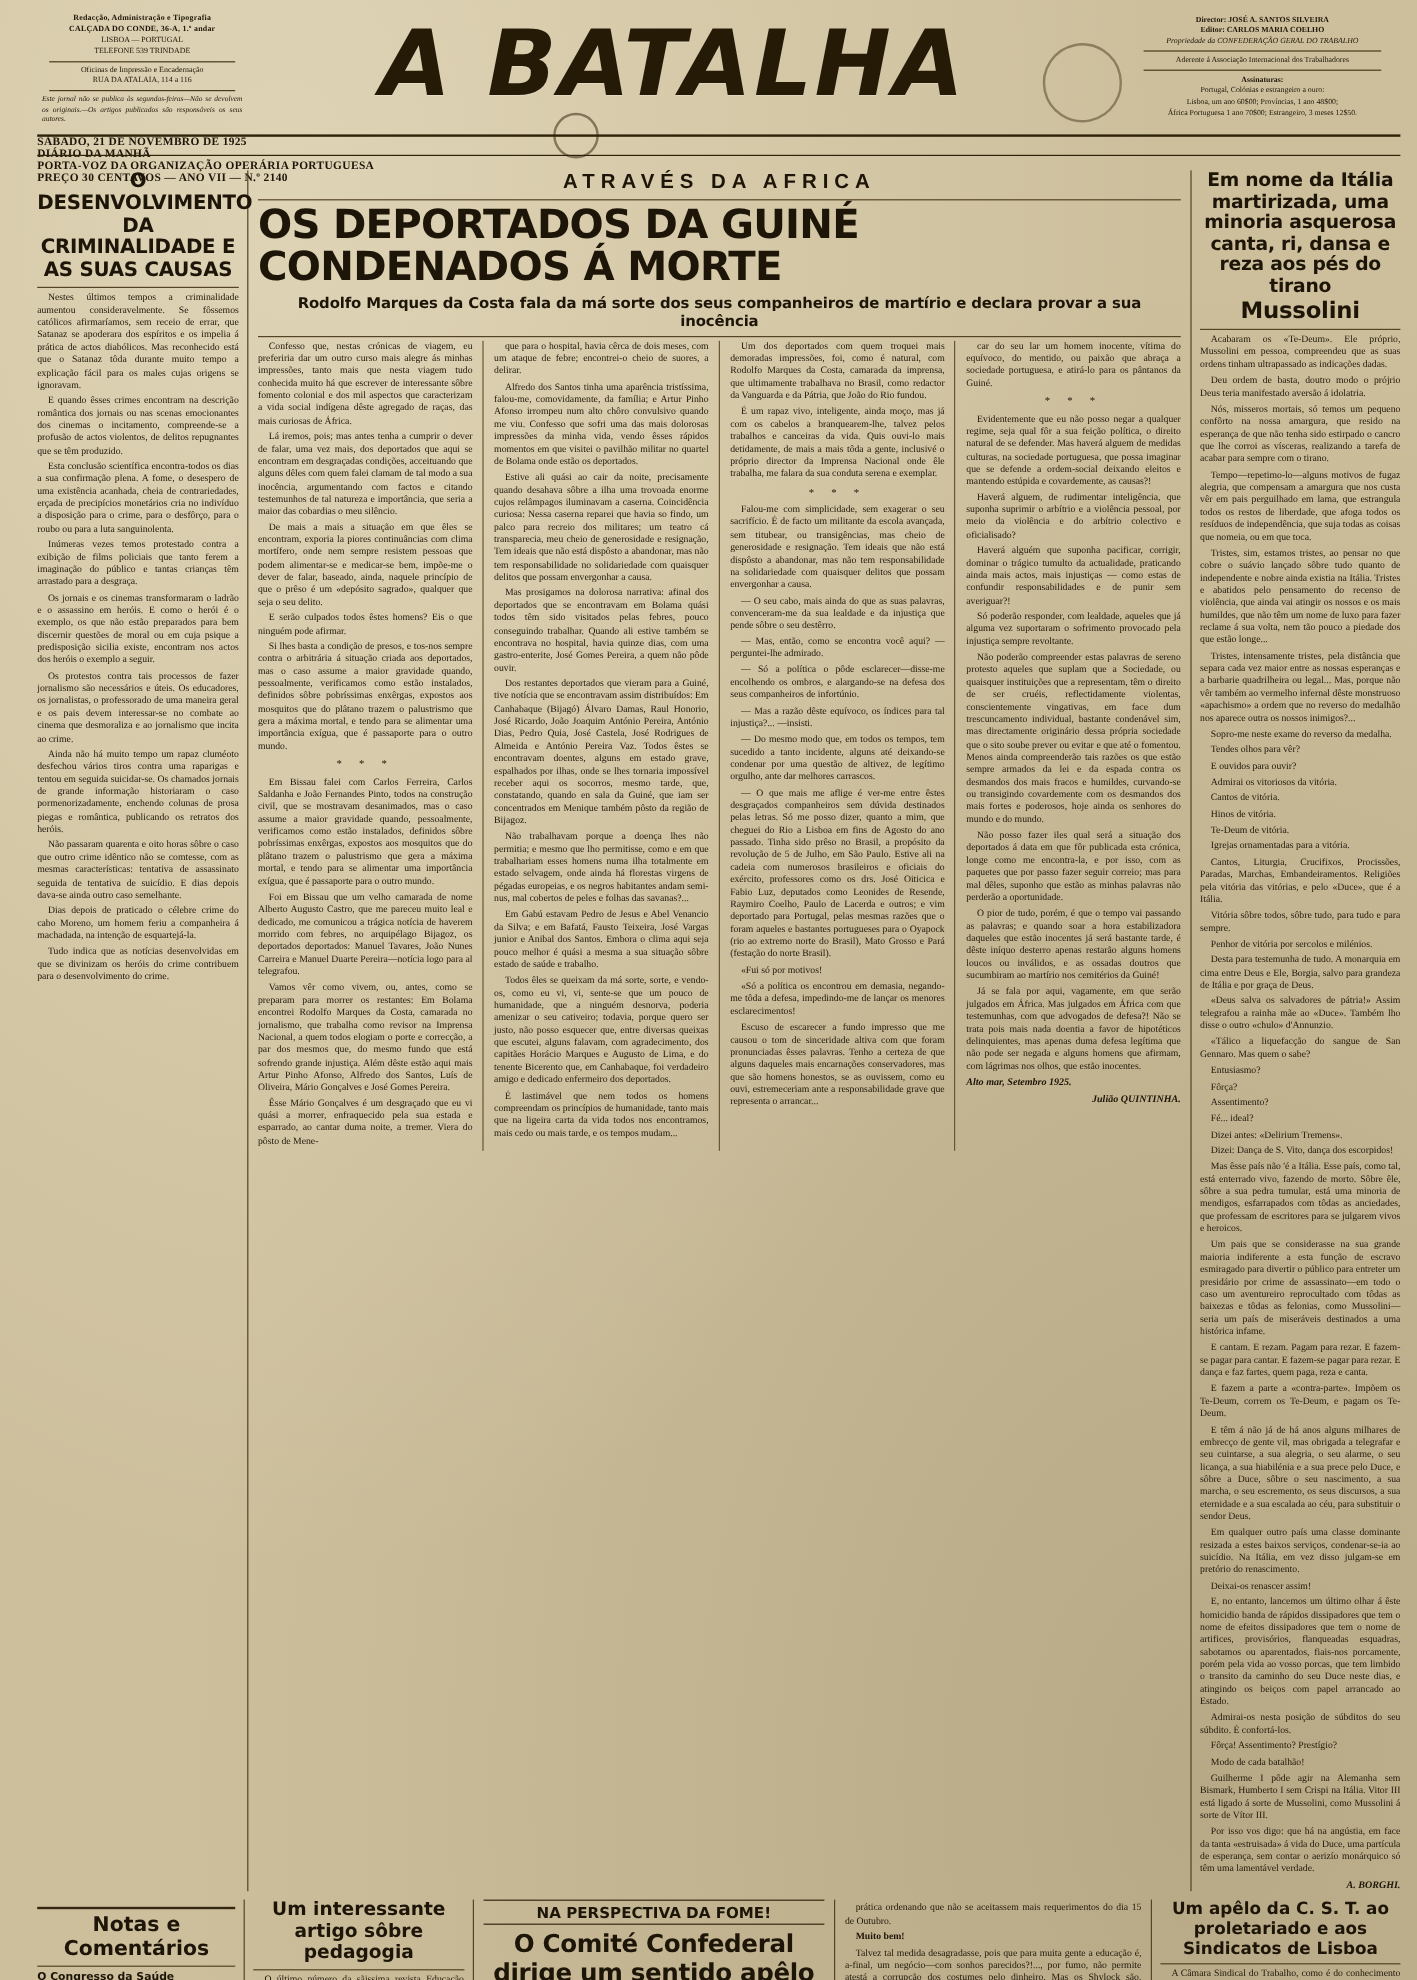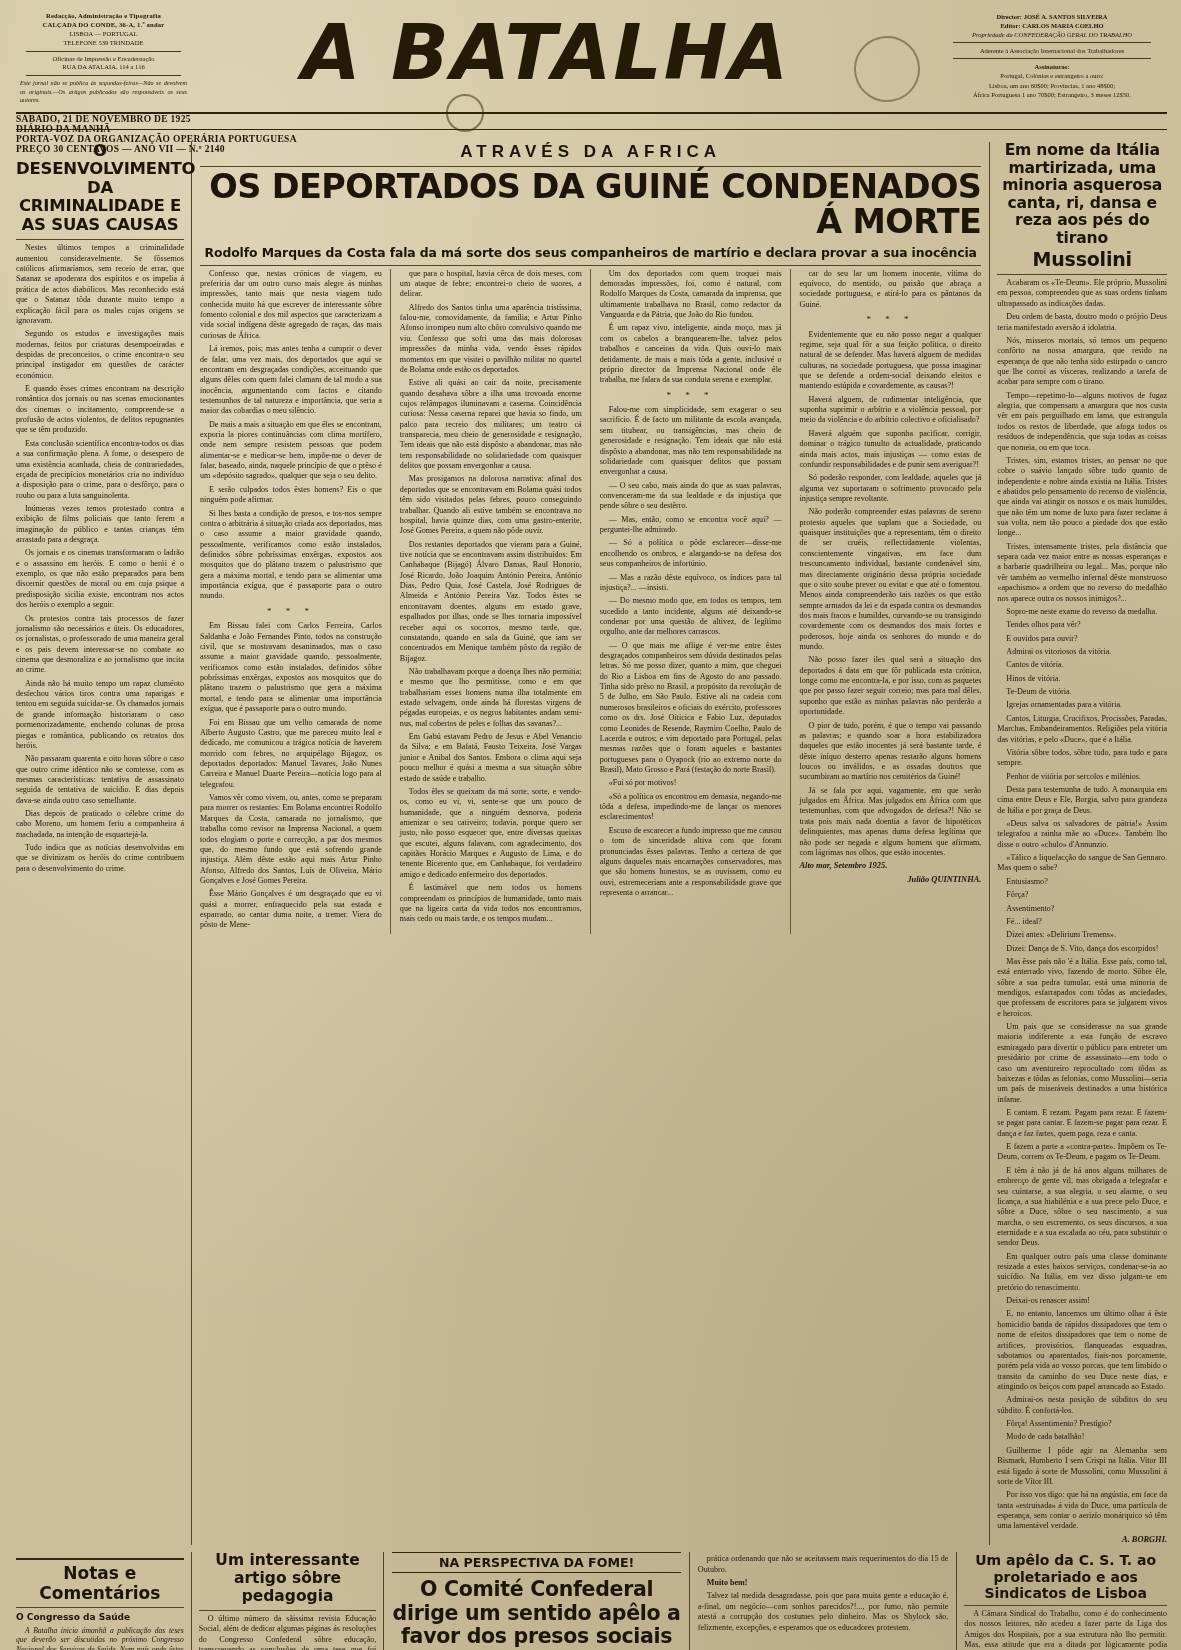--- a/index.html
+++ b/index.html
@@ -23,7 +23,7 @@
       radial-gradient(ellipse at 20% 10%, rgba(255,250,230,0.35), rgba(0,0,0,0) 55%),
       radial-gradient(ellipse at 85% 90%, rgba(90,70,35,0.18), rgba(0,0,0,0) 60%);
     box-sizing: border-box;
-    padding: 8px 14px 10px 16px;
+    padding: 8px 14px 10px 31px;
   }
   
   .masthead {

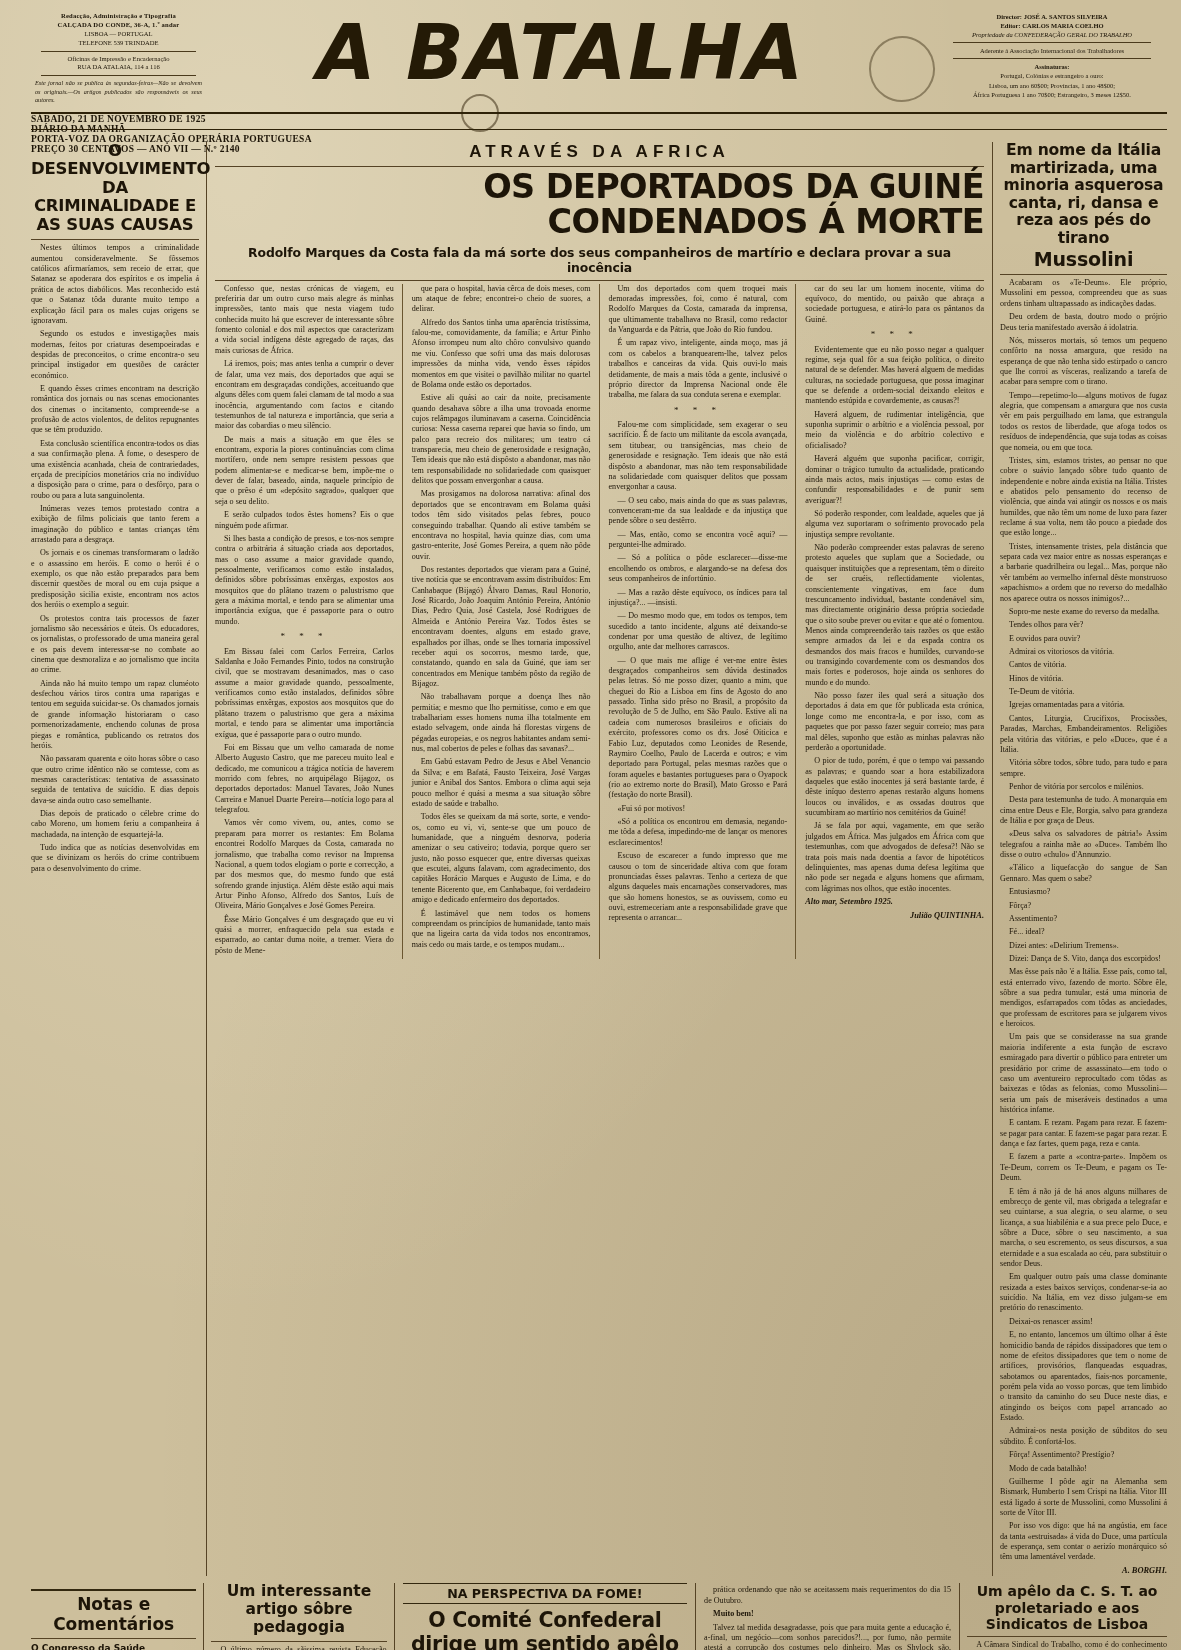--- a/index.html
+++ b/index.html
@@ -166,7 +166,7 @@
     font-weight: bold;
     font-size: 33.5px;
     line-height: 1.04;
-    text-align: right;
+    text-align: left;
     letter-spacing: -.6px;
     margin: 2px 0 5px 0;
   }

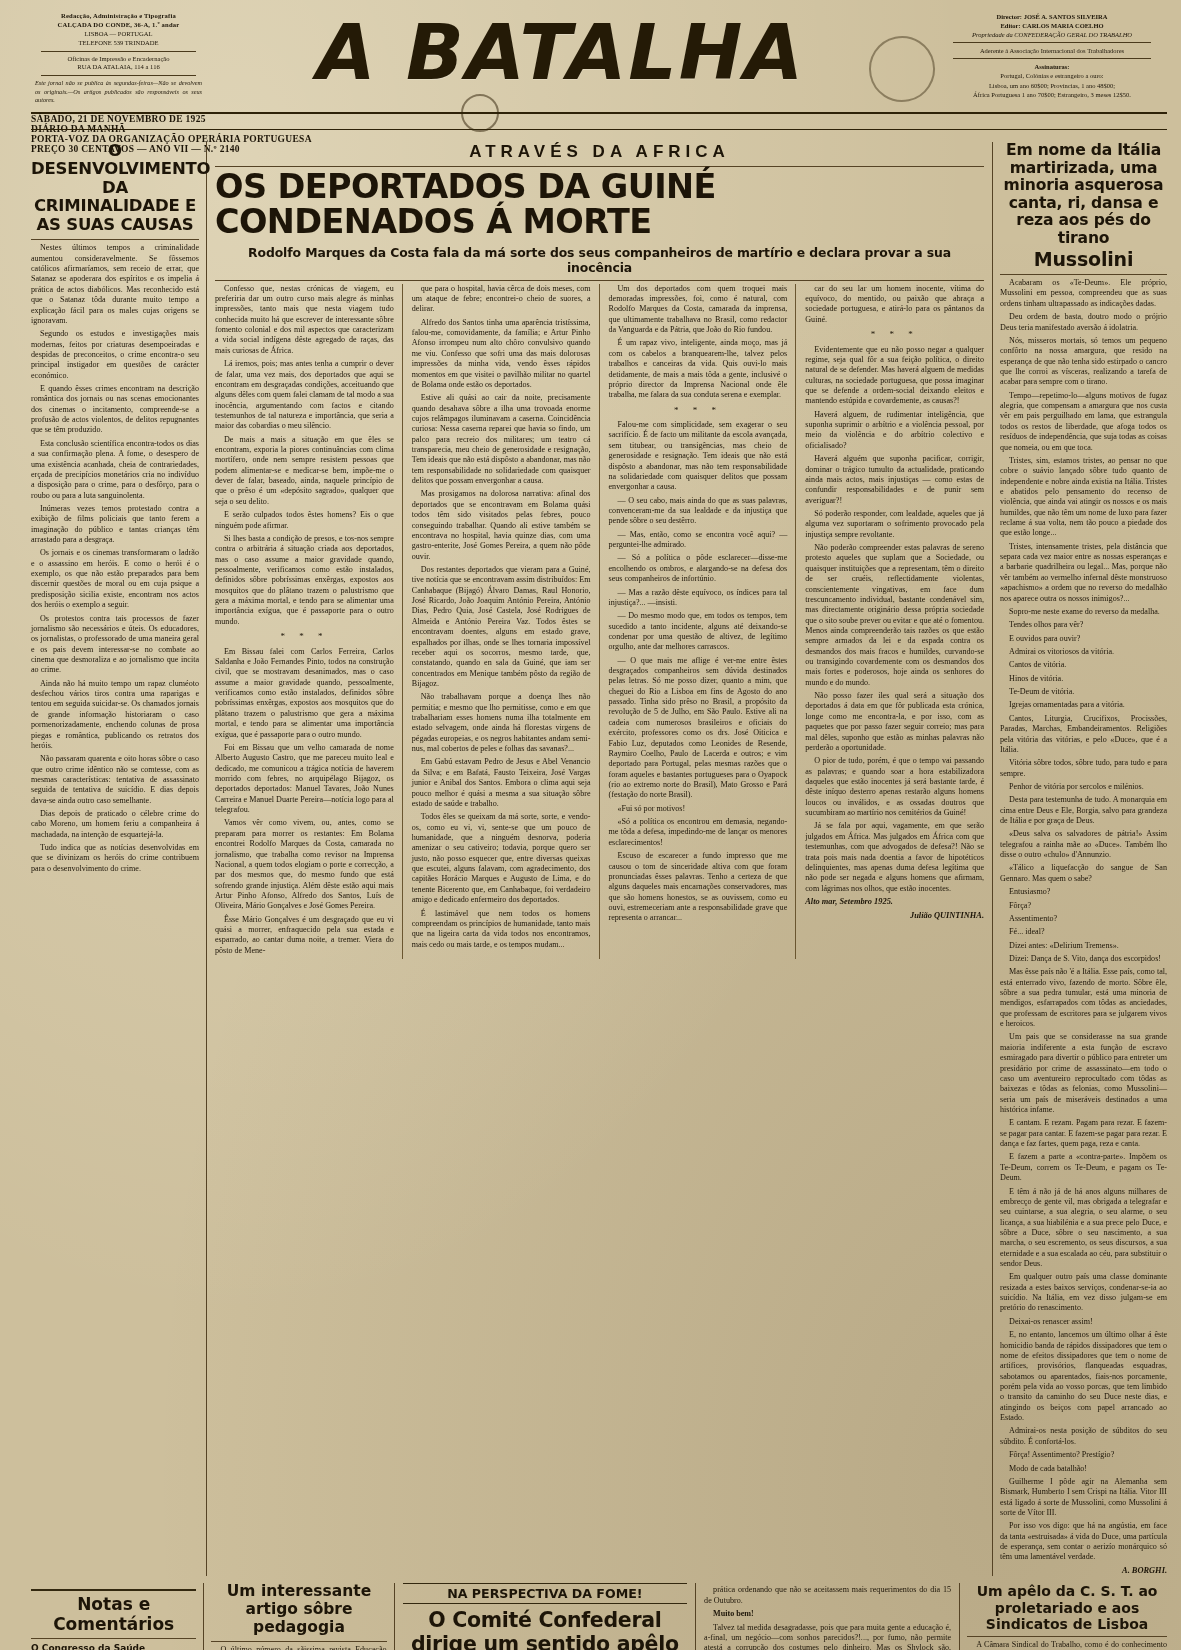--- a/index.html
+++ b/index.html
@@ -308,7 +308,6 @@
       <div class="hr-thin"></div>
       <div class="body-txt">
         <p>Nestes últimos tempos a criminalidade aumentou consideravelmente. Se fôssemos católicos afirmaríamos, sem receio de errar, que Satanaz se apoderara dos espíritos e os impelia á prática de actos diabólicos. Mas reconhecido está que o Satanaz tôda durante muito tempo a explicação fácil para os males cujas origens se ignoravam.</p>
-        <p>Segundo os estudos e investigações mais modernas, feitos por criaturas desempoeiradas e despidas de preconceitos, o crime encontra-o seu principal instigador em questões de carácter económico.</p>
         <p>E quando êsses crimes encontram na descrição romântica dos jornais ou nas scenas emocionantes dos cinemas o incitamento, compreende-se a profusão de actos violentos, de delitos repugnantes que se têm produzido.</p>
         <p>Esta conclusão scientífica encontra-todos os dias a sua confirmação plena. A fome, o desespero de uma existência acanhada, cheia de contrariedades, erçada de precipícios monetários cria no indivíduo a disposição para o crime, para o desfôrço, para o roubo ou para a luta sanguinolenta.</p>
         <p>Inúmeras vezes temos protestado contra a exibição de films policiais que tanto ferem a imaginação do público e tantas crianças têm arrastado para a desgraça.</p>

